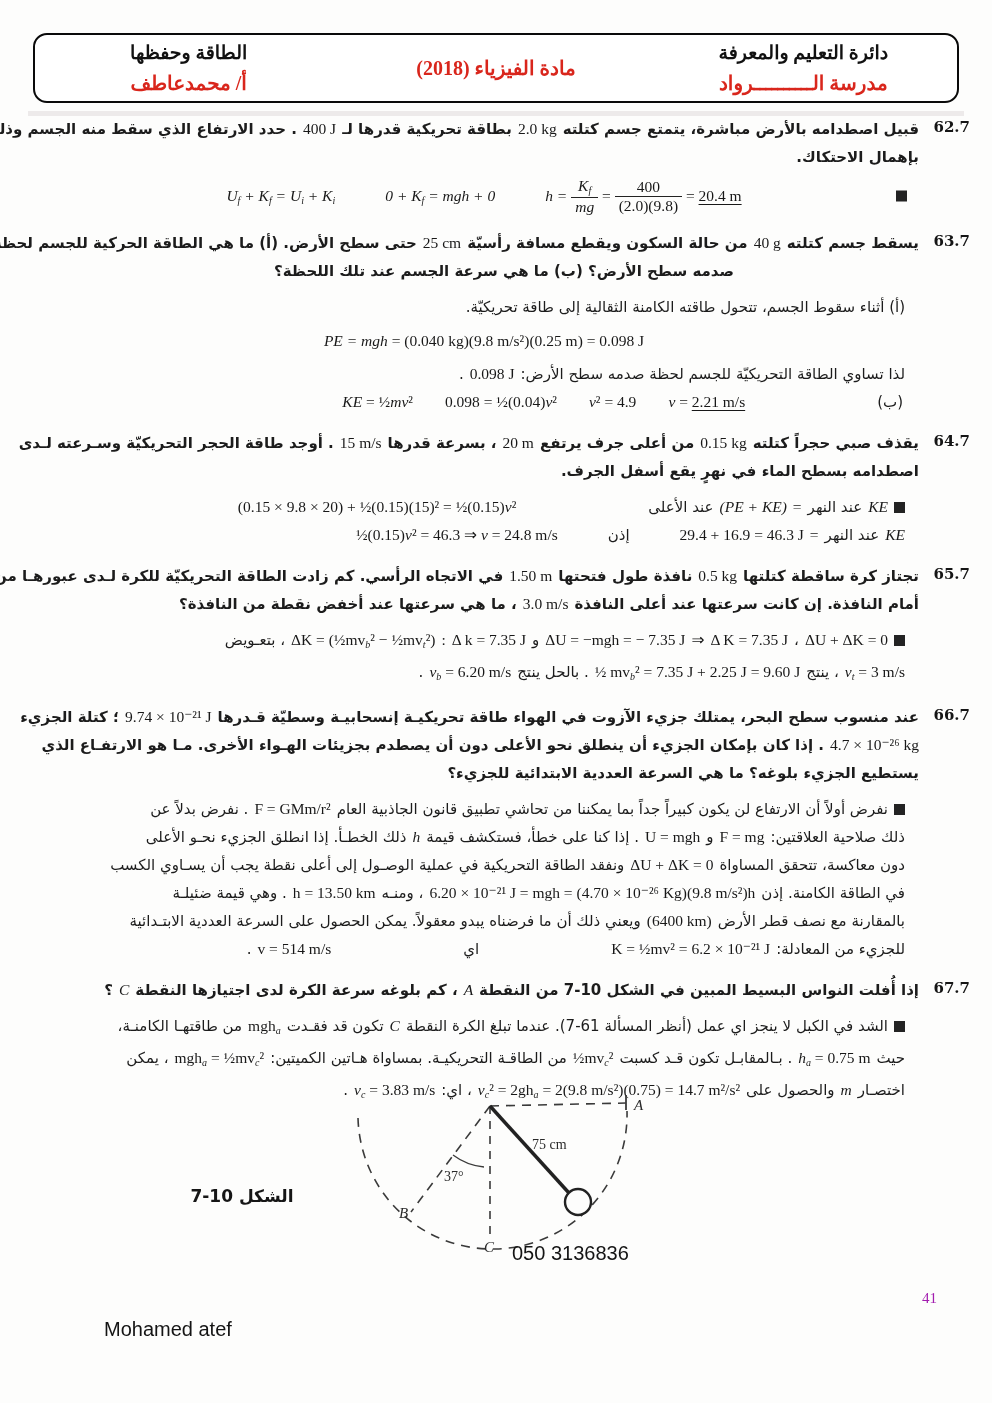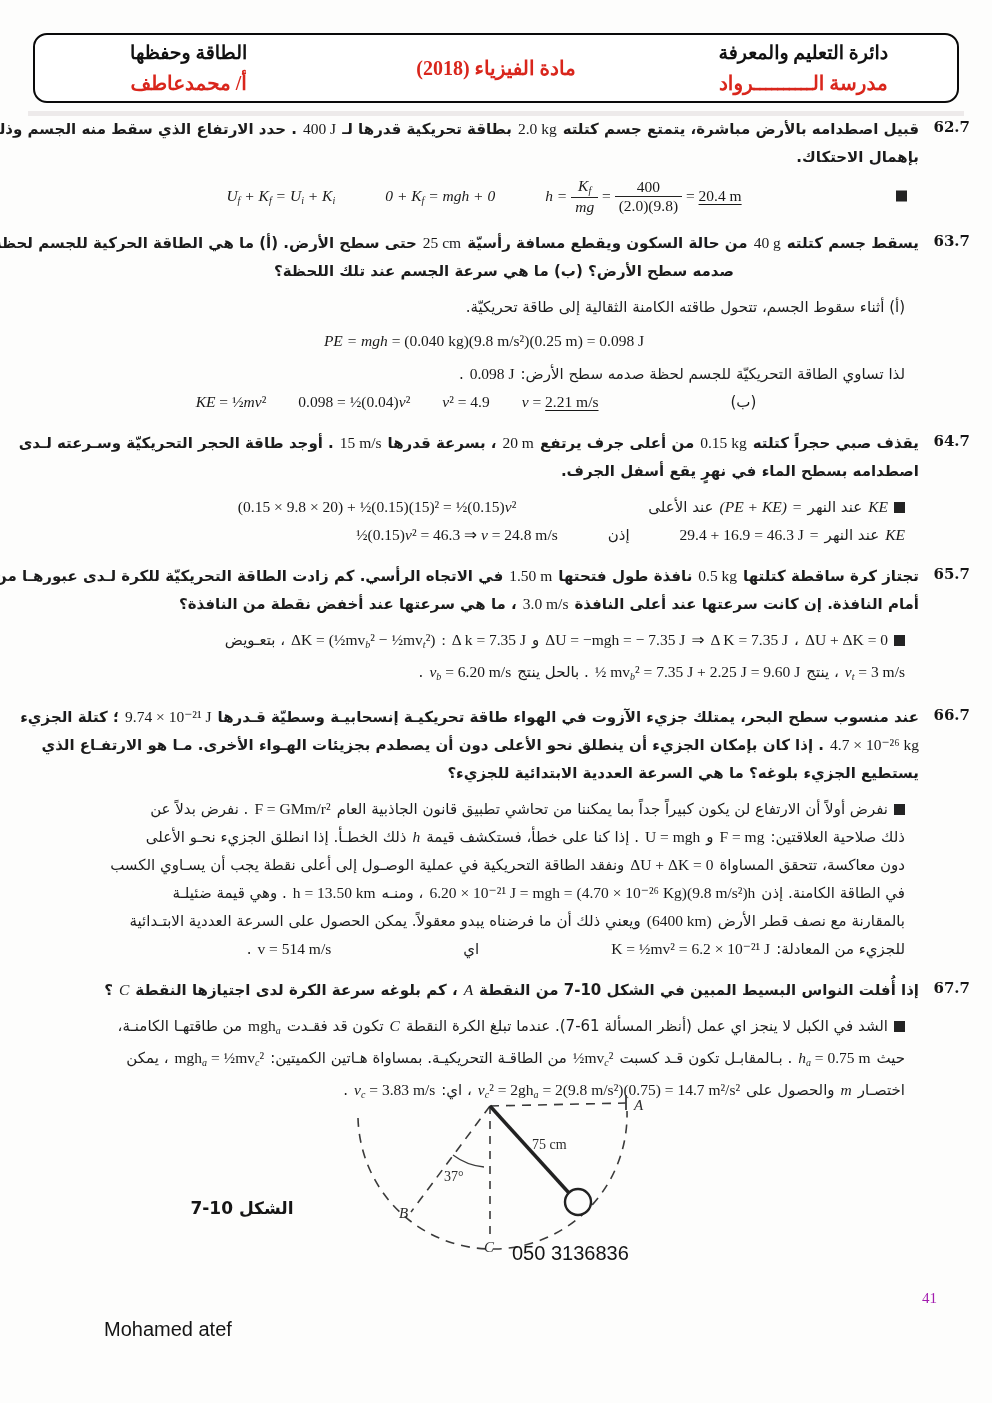--- a/index.html
+++ b/index.html
@@ -39,7 +39,7 @@
   .ctr .mk{position:absolute;right:12px;top:50%;transform:translateY(-50%);}
   .ind{padding-right:185px;}
   .sol{padding-right:14px;}
-  .mix{padding-right:16px;text-align:center;}
+  .mix{padding-right:16px;}
   
   .figwrap{position:absolute;top:1086px;left:180px;width:540px;height:200px;}
   .figcap{position:absolute;left:6px;top:112px;width:112px;text-align:center;

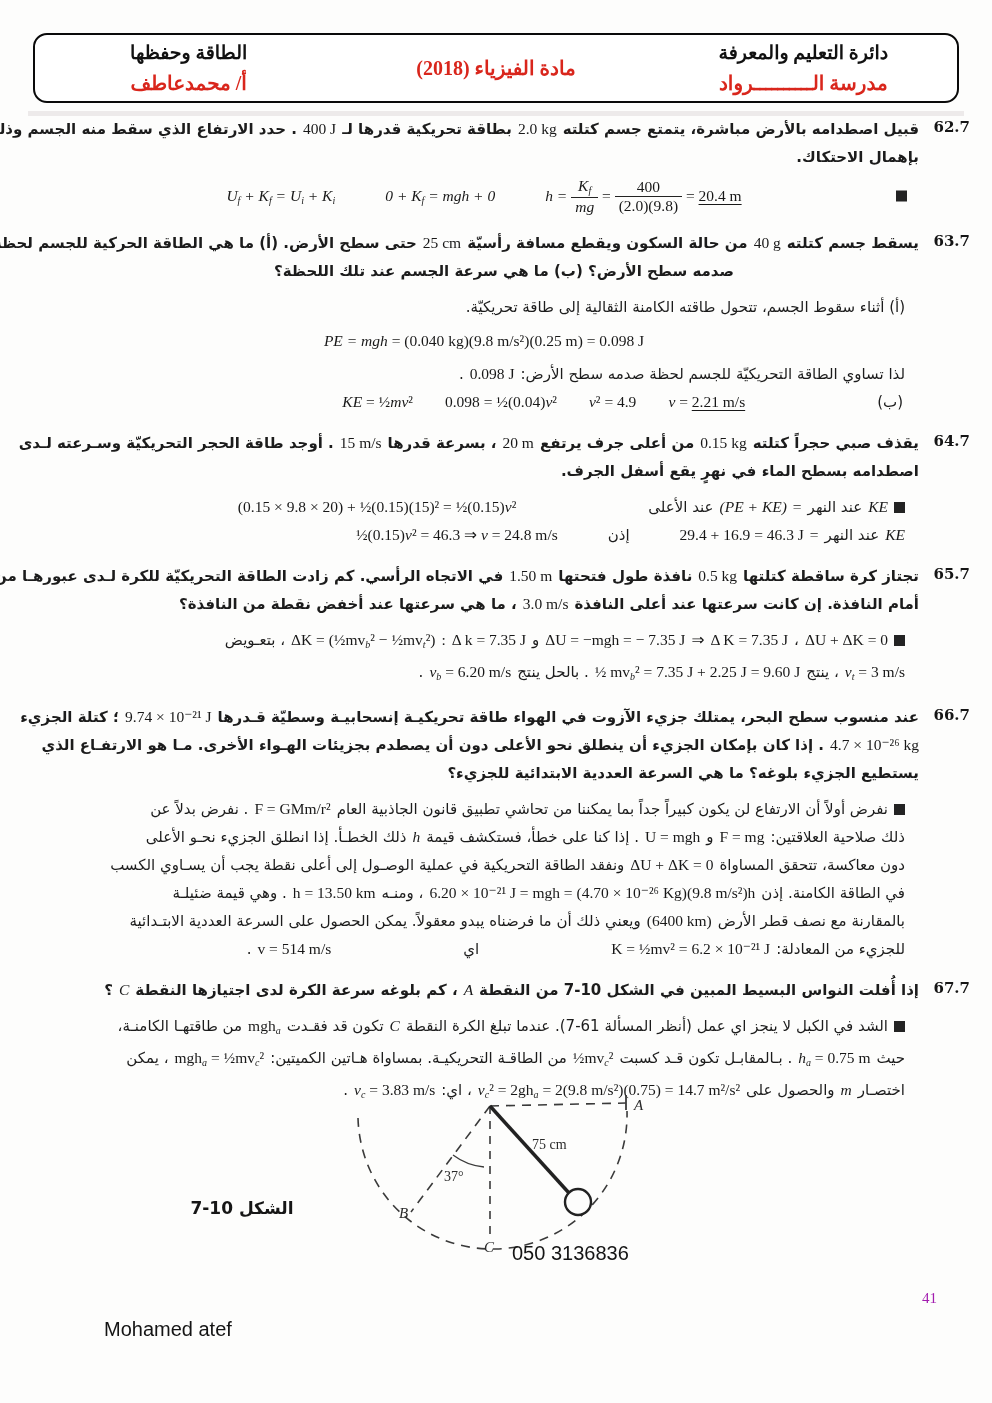--- a/index.html
+++ b/index.html
@@ -42,7 +42,7 @@
   .mix{padding-right:16px;}
   
   .figwrap{position:absolute;top:1086px;left:180px;width:540px;height:200px;}
-  .figcap{position:absolute;left:6px;top:112px;width:112px;text-align:center;
+  .figcap{position:absolute;left:6px;top:100px;width:112px;text-align:center;
           font-size:17px;font-weight:700;color:#161616;}
   .fig-svg{position:absolute;left:0;top:0;}
   .flabel{font-family:"Liberation Serif",serif;font-style:italic;font-size:15px;fill:#2a2a2a;}

